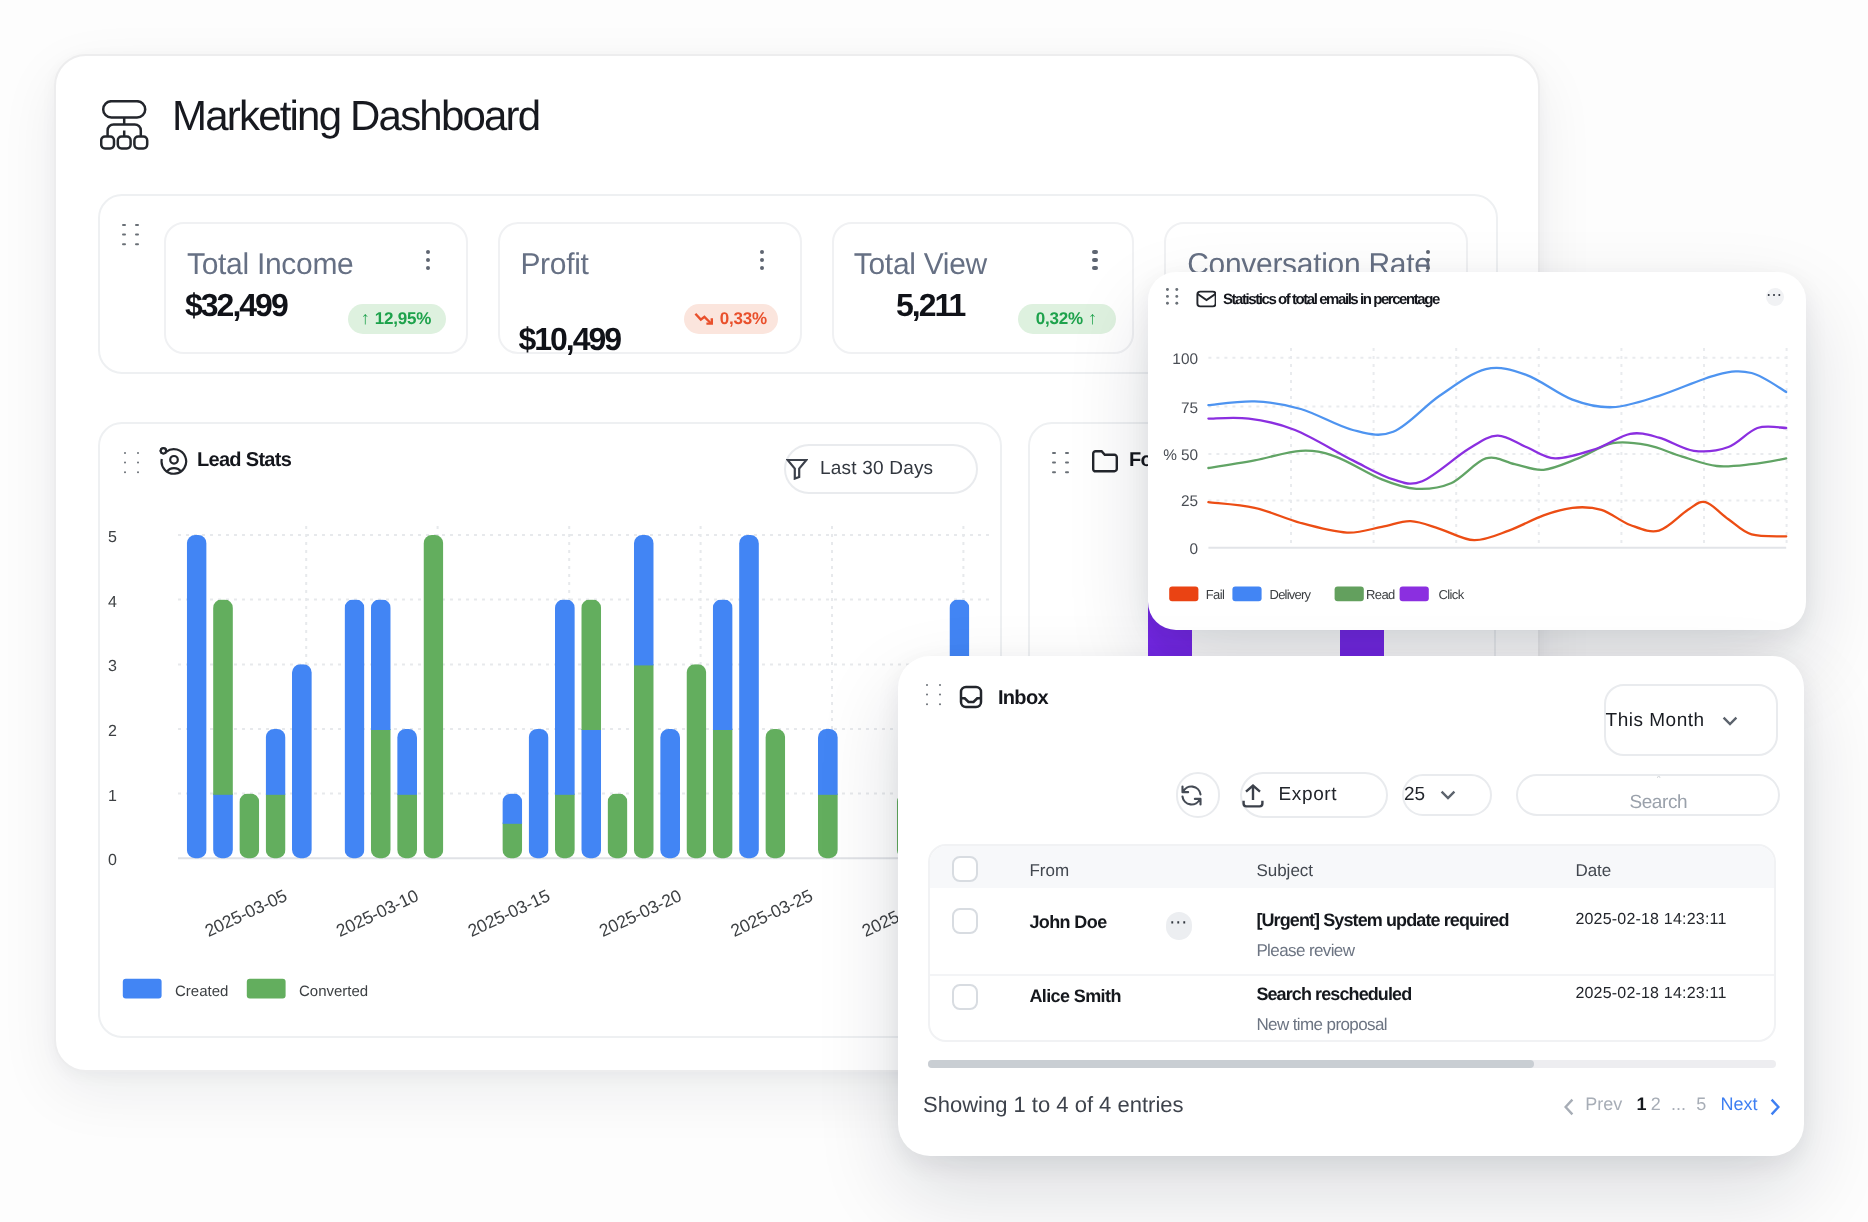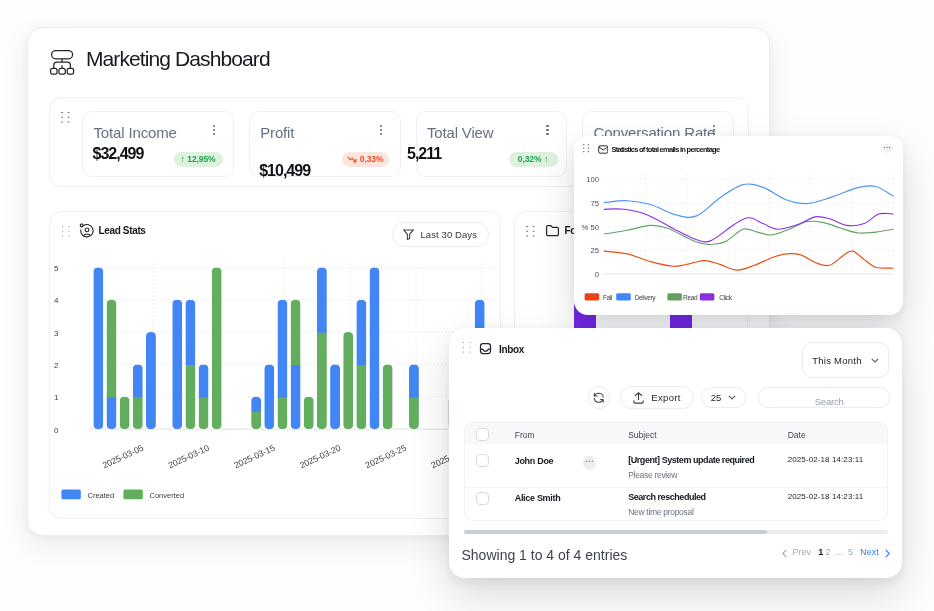--- a/index.html
+++ b/index.html
@@ -65,7 +65,7 @@
 <div class="panel" style="left:415.7px;top:111px;width:151.5px;height:66px;border-radius:10px;border-color:#f0f1f3;"></div>
 <div class="lbl" style="left:426.9px;top:123.5px;">Total View</div>
 <div class="kebab" style="left:546.4px;top:124.5px;"></div>
-<div class="val" style="left:407px;top:144.5px;text-align:center;">5,211</div>
+<div class="val" style="left:448px;top:144.5px;text-align:center;">5,211</div>
 <div class="badge bgreen" style="left:508.6px;top:151.5px;width:49px;">
     <span>0,32%</span>
     <span style="font-size:9px;">↑</span>

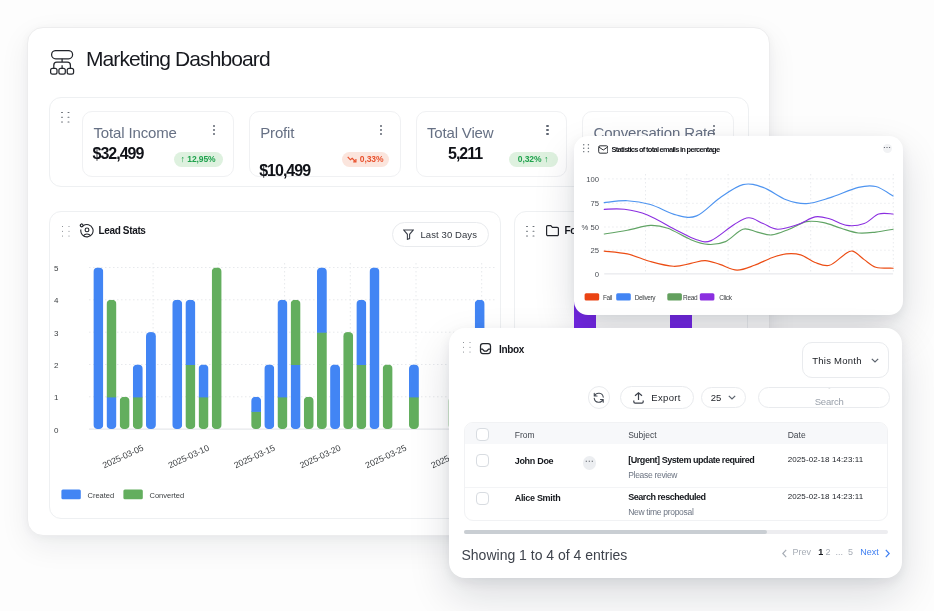--- a/index.html
+++ b/index.html
@@ -20,7 +20,7 @@
   .bgreen { background:#def1df; color:#1ea24c; }
   .bred { background:#fbe5dd; color:#e9502c; }
   .ptitle { position:absolute; font-size:10px; font-weight:bold; color:#14161c; letter-spacing:-.35px; }
-  .btn { position:absolute; background:#fff; border:1px solid #e9ebee; display:flex; align-items:center; justify-content:center; color:#32373f; }
+  .btn { position:absolute; background:#fff; border:1px solid #e9ebee; display:flex; align-items:center; justify-content:flex-start; color:#32373f; }
   .cbx { position:absolute; width:12.5px; height:12.5px; border:1px solid #d8dce1; border-radius:4px; background:#fff; }
   .th { position:absolute; font-size:8.5px; color:#42474f; }
 </style>

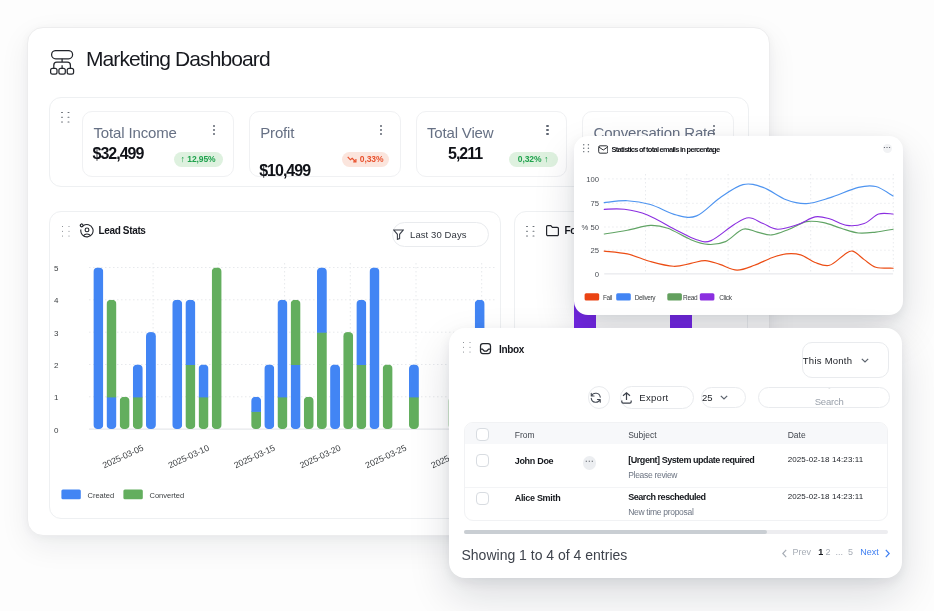--- a/index.html
+++ b/index.html
@@ -386,7 +386,7 @@
 <div class="abs" style="left:463.8px;top:529.5px;width:424px;height:4.5px;border-radius:2.5px;background:#ededf0;"></div>
 <div class="abs" style="left:463.8px;top:529.5px;width:303px;height:4.5px;border-radius:2.5px;background:#c9ced3;"></div>
 
-<div class="abs" style="left:461.5px;top:546.5px;font-size:14px;color:#3e434c;">Showing 1 to 4 of 4 entries</div>
+<div class="abs" style="left:461.5px;top:546.5px;font-size:11px;color:#3e434c;">Showing 1 to 4 of 4 entries</div>
 <div class="abs" style="left:782px;top:547px;font-size:9px;color:#a7adb6;width:120px;height:12px;">
   <svg class="abs" style="left:0;top:1.5px" width="5" height="9" viewBox="0 0 5 9" fill="none" stroke="#a7adb6" stroke-width="1.2">
       <path d="M4.2 0.8 L0.8 4.5 L4.2 8.2"></path>

